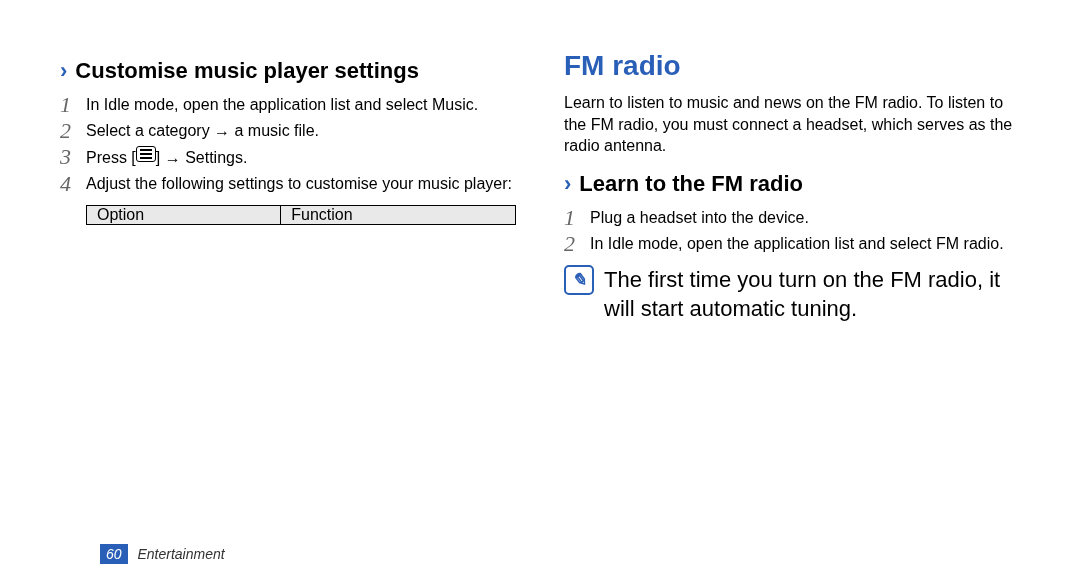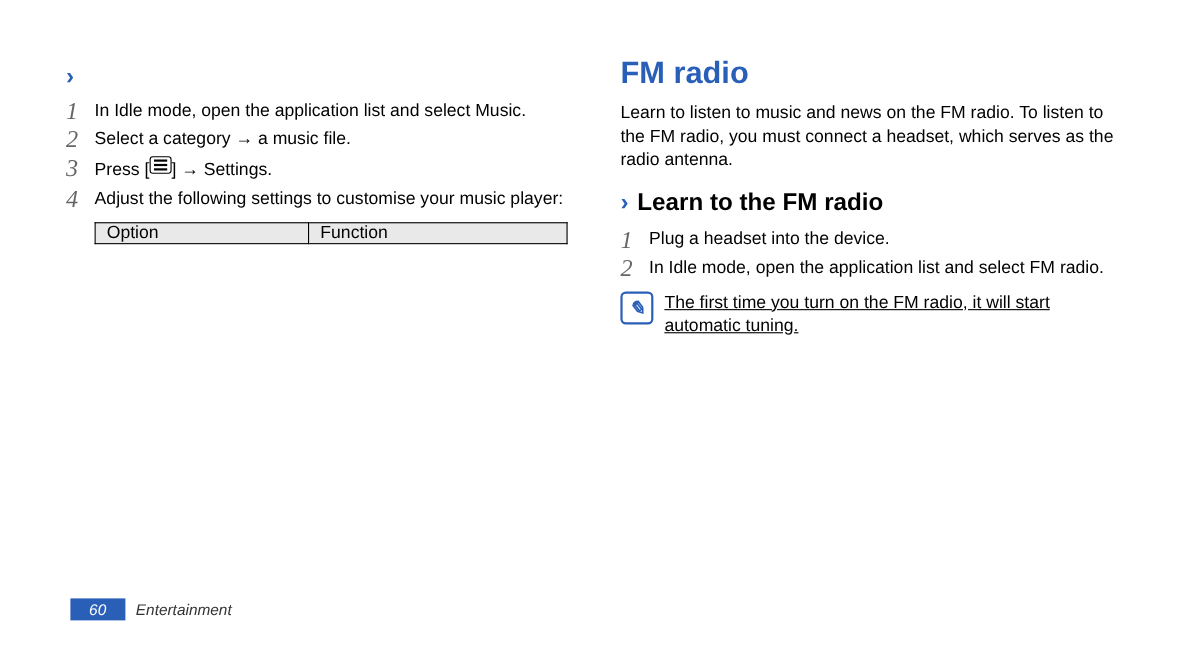--- a/index.html
+++ b/index.html
@@ -171,6 +171,7 @@
   <div class="col">
     <div class="section-heading">
       <span class="chevron">›</span>
+      <span>Customise music player settings</span>
     </div>
     <ol class="steps">
       <li>

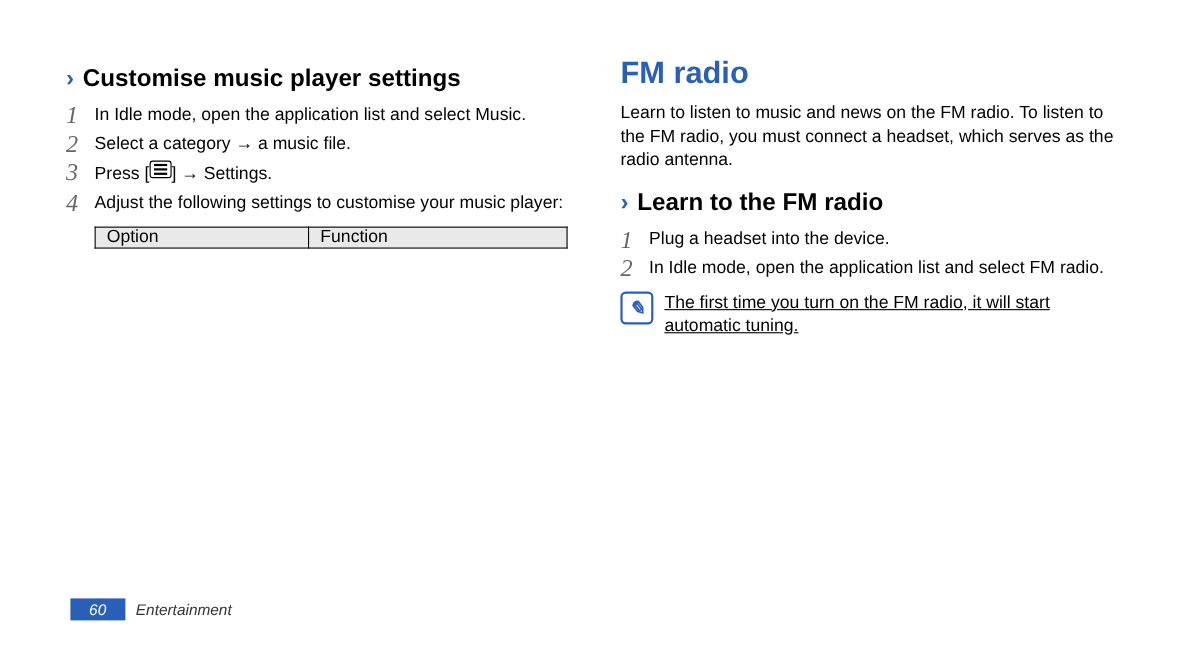--- a/index.html
+++ b/index.html
@@ -140,9 +140,8 @@
     display: none;
   }
   .note-body {
-    font-size: 16px;
+    font-size: 22px;
     line-height: 1.35;
-    text-decoration: underline;
   }
   .footer {
     position: absolute;

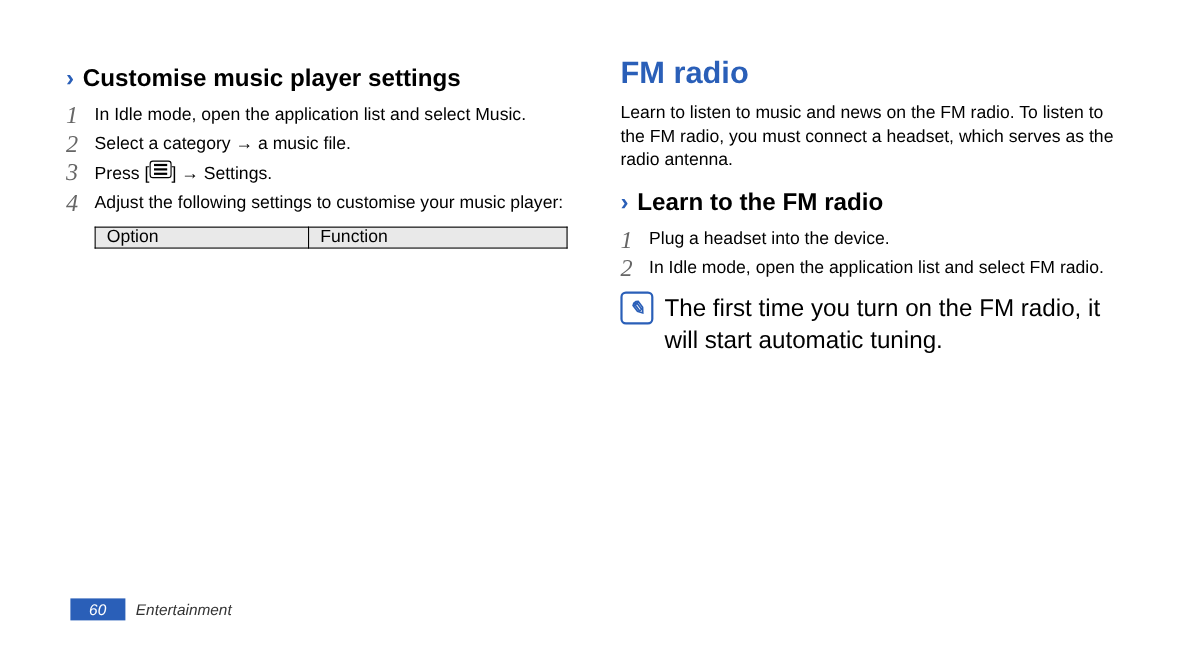--- a/index.html
+++ b/index.html
@@ -153,8 +153,9 @@
     background: #2a5fb8;
     color: #fff;
     font-style: italic;
-    padding: 2px 17px;
+    padding: 2px 6px;
     margin-right: 6px;
+    margin-left: 36px;
   }
   .footer .chapter {
     font-style: italic;

